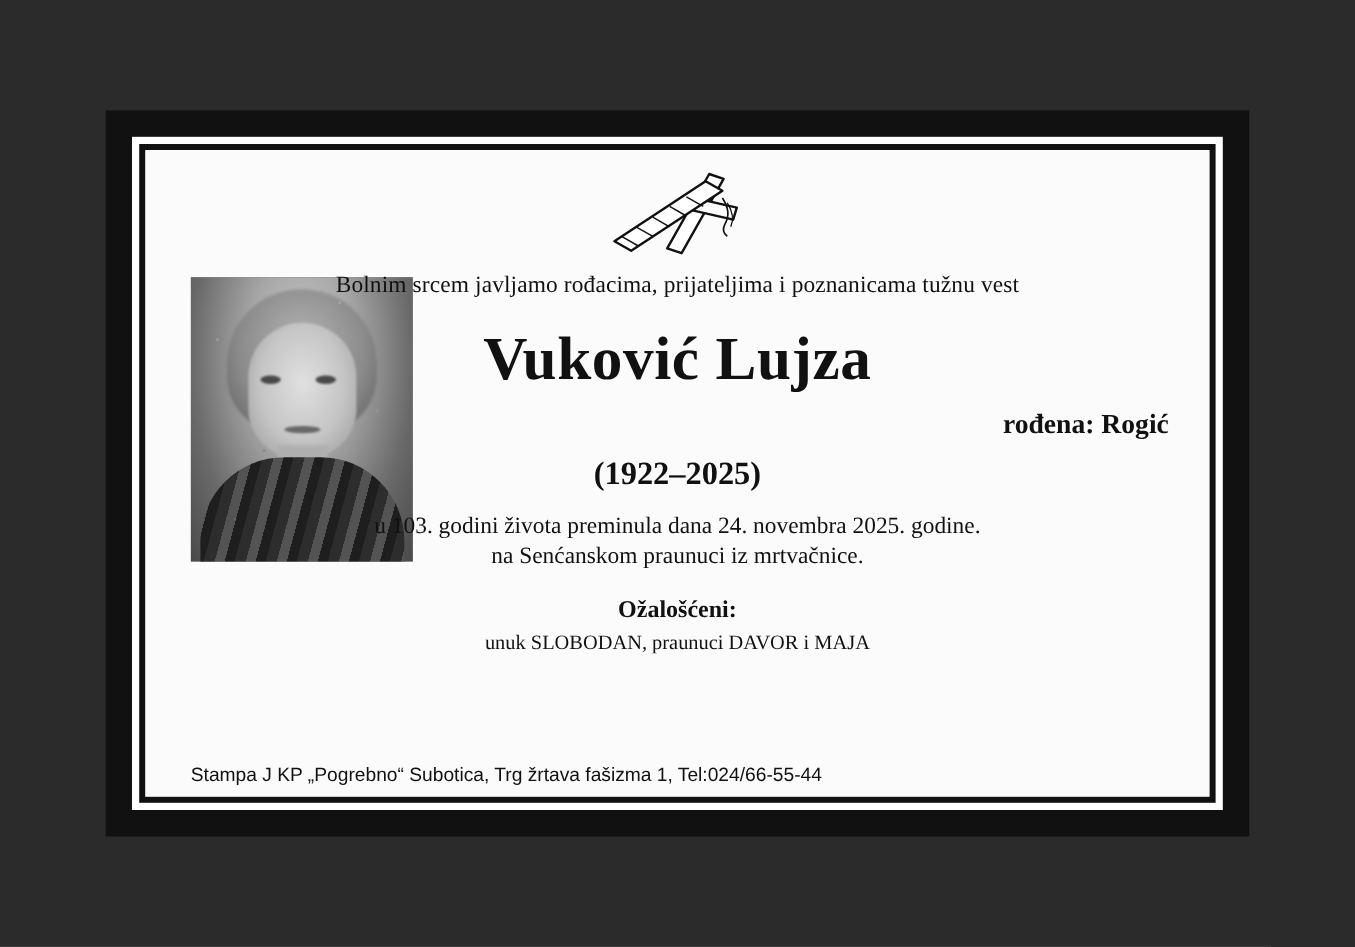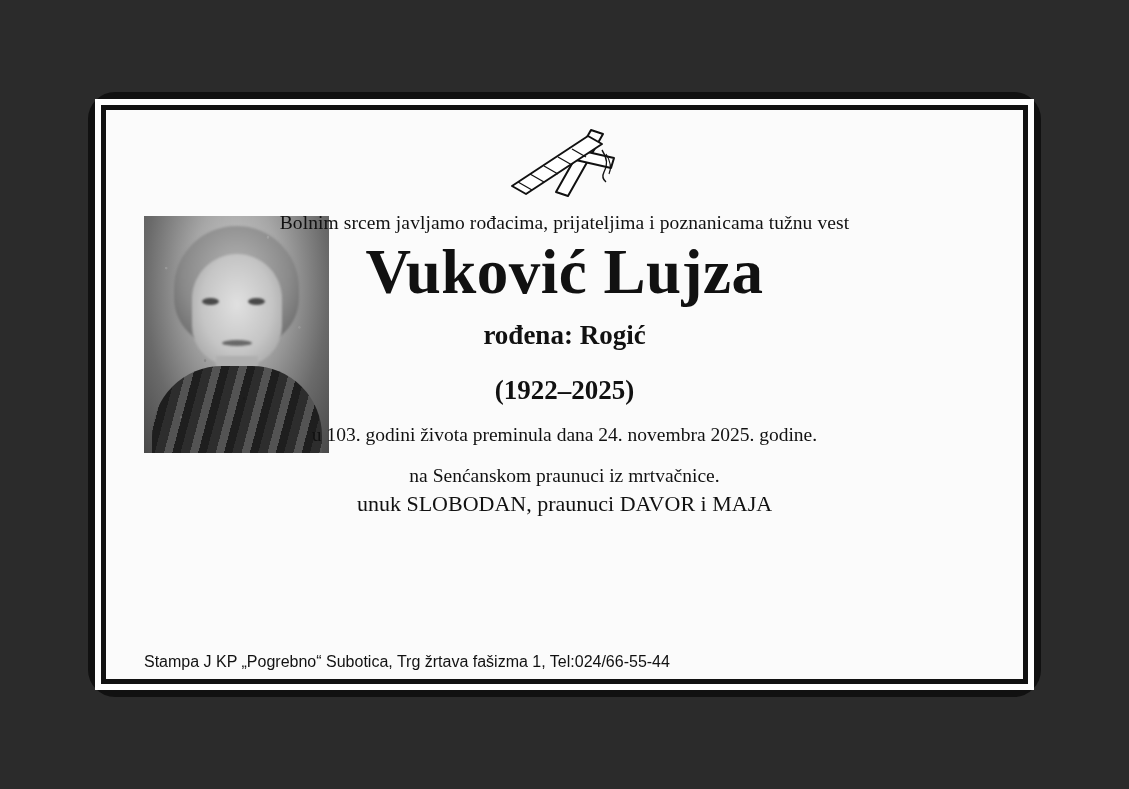--- a/index.html
+++ b/index.html
@@ -30,8 +30,7 @@
     height: 605px;
     background: #111111;
     box-sizing: border-box;
-    padding: 7px;
-    border-radius: 27px;
+    padding: 22px;
   }
   #notice-frame-inner {
     width: 100%;

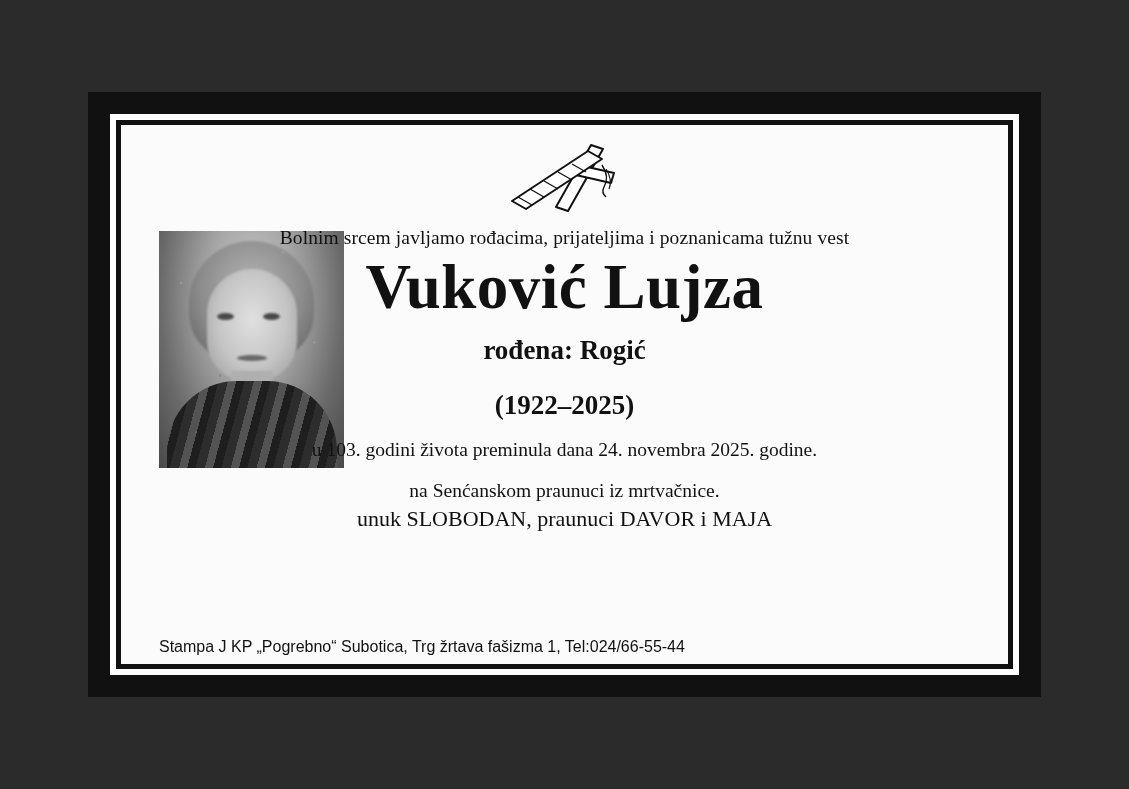--- a/index.html
+++ b/index.html
@@ -177,9 +177,10 @@
     letter-spacing: .1px;
   }
   #deceased-name {
-    font-size: 63px;
+    font-size: 51px;
     font-weight: bold;
     line-height: 1.18;
+    margin-top: 20px;
     letter-spacing: .5px;
   }
   #maiden-name {

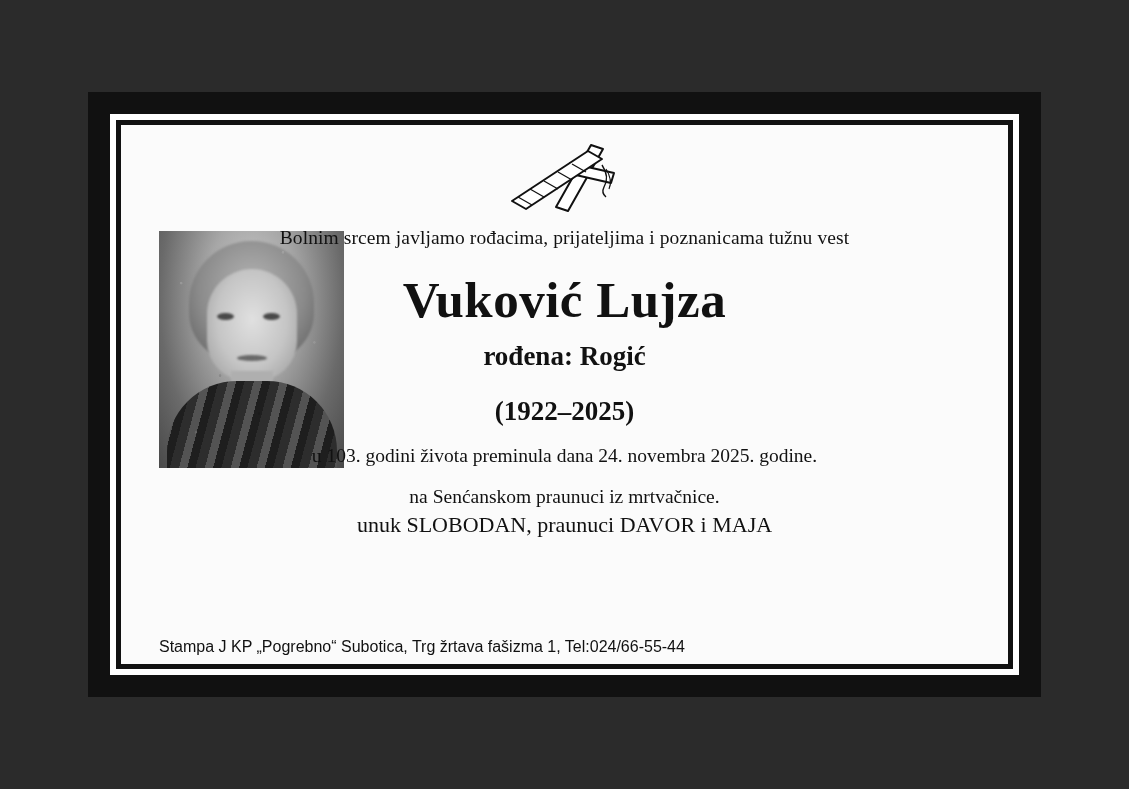--- a/index.html
+++ b/index.html
@@ -184,9 +184,10 @@
     letter-spacing: .5px;
   }
   #maiden-name {
-    font-size: 27px;
+    font-size: 23px;
     font-weight: bold;
     margin-top: 11px;
+    text-align: right;
   }
   #life-years {
     font-size: 27px;

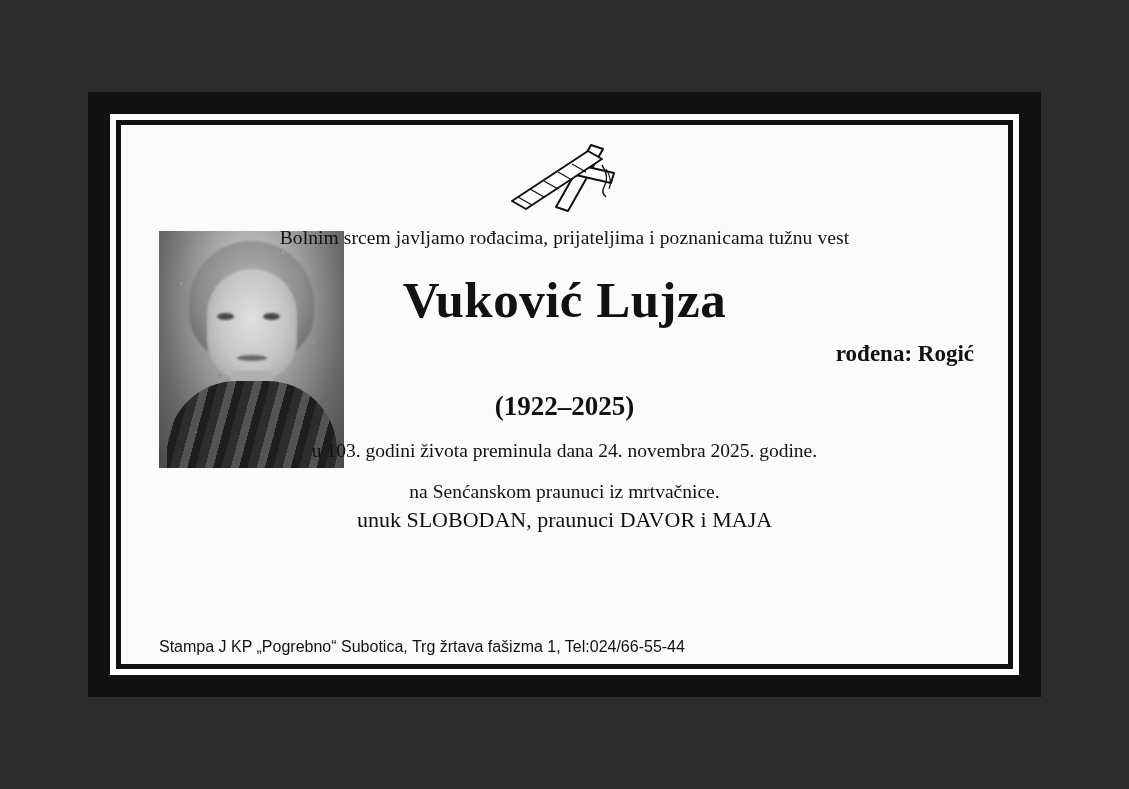--- a/index.html
+++ b/index.html
@@ -192,7 +192,7 @@
   #life-years {
     font-size: 27px;
     font-weight: bold;
-    margin-top: 24px;
+    margin-top: 12px;
   }
   .detail-line {
     font-size: 19.5px;

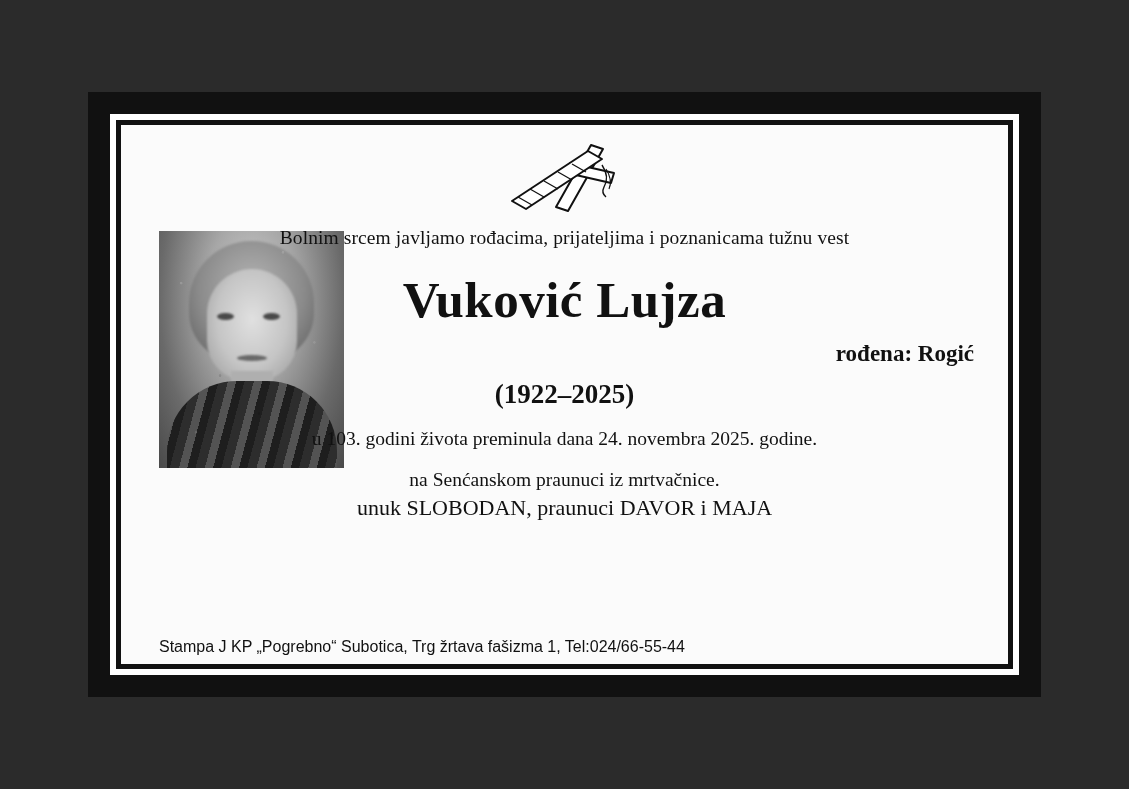--- a/index.html
+++ b/index.html
@@ -197,7 +197,7 @@
   .detail-line {
     font-size: 19.5px;
     line-height: 25px;
-    margin-top: 16px;
+    margin-top: 0;
   }
   #detail-block {
     margin-top: 16px;

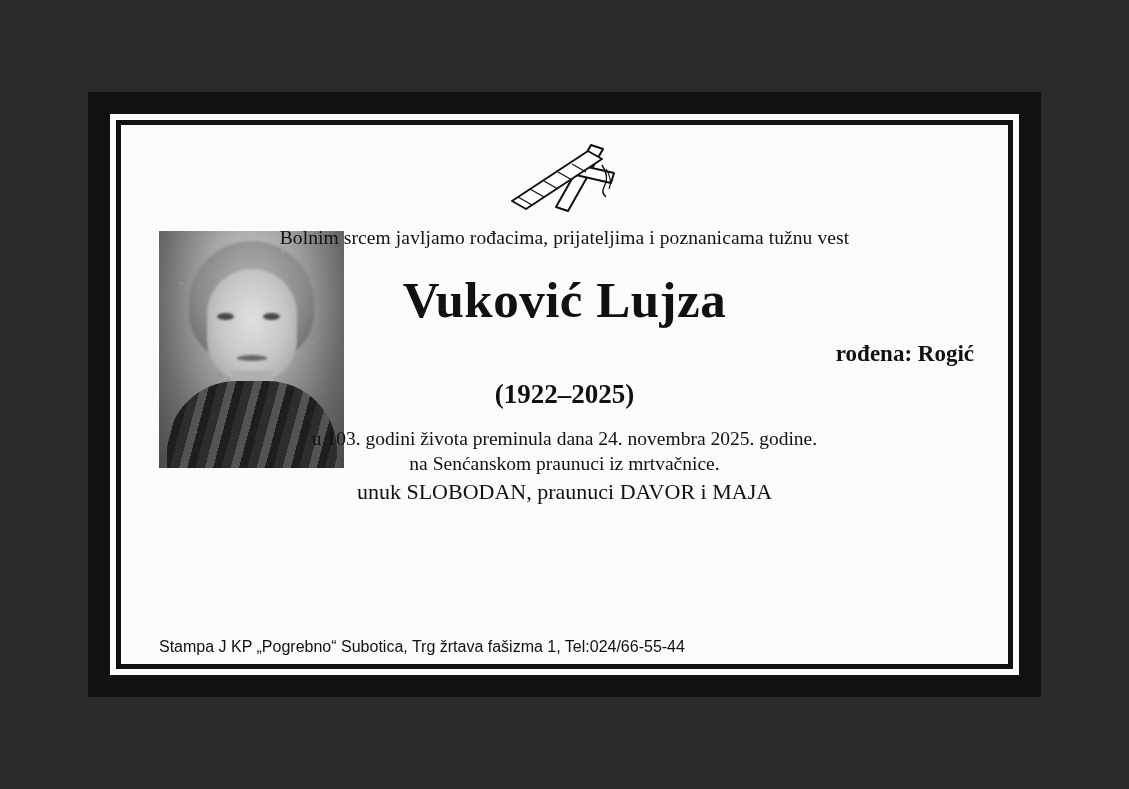--- a/index.html
+++ b/index.html
@@ -287,6 +287,7 @@
             </div>
 
 
+            <div id="mourners-title">Ožalošćeni:</div>
             <div id="mourners-list">
               <div class="mourner-line">unuk SLOBODAN, praunuci DAVOR i MAJA</div>
             </div>

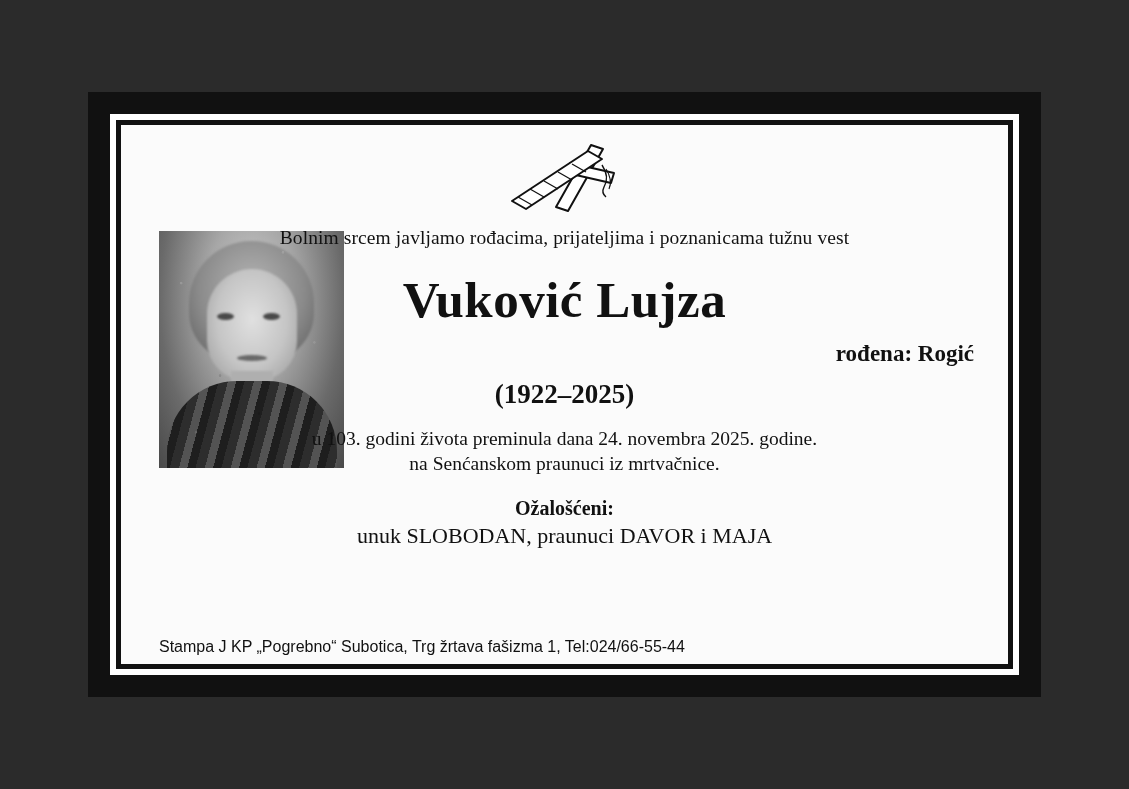--- a/index.html
+++ b/index.html
@@ -213,7 +213,7 @@
     margin-top: 21px;
   }
   .mourner-line {
-    font-size: 22px;
+    font-size: 17px;
     line-height: 25px;
   }
   #mourners-list {

